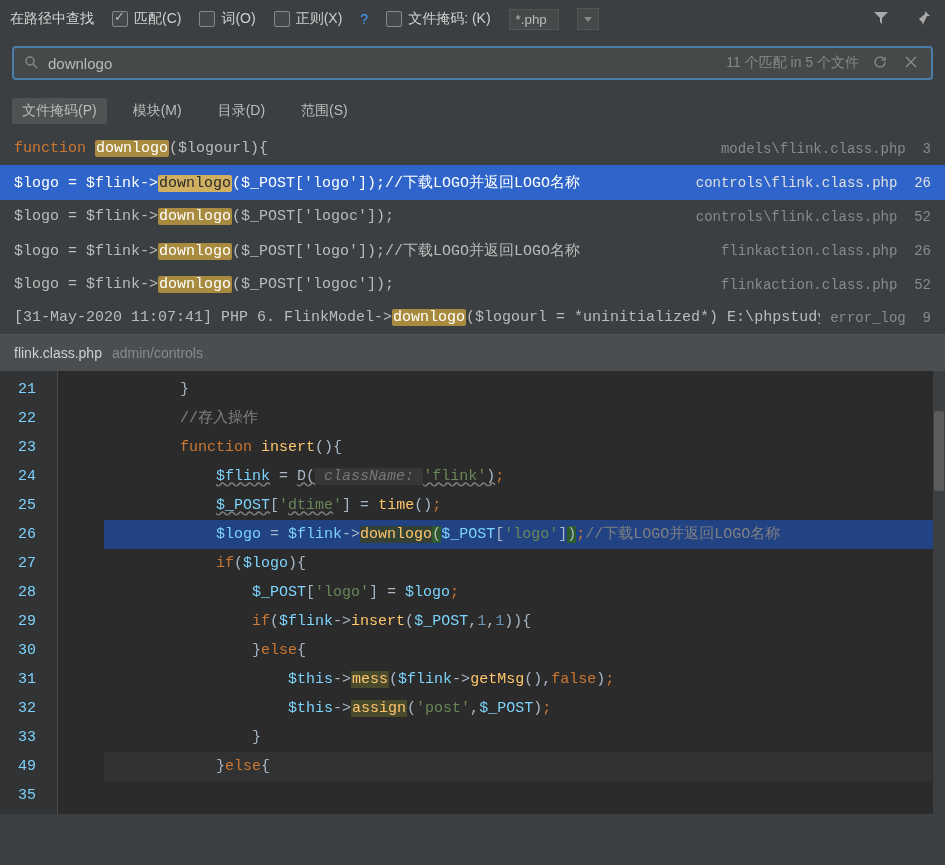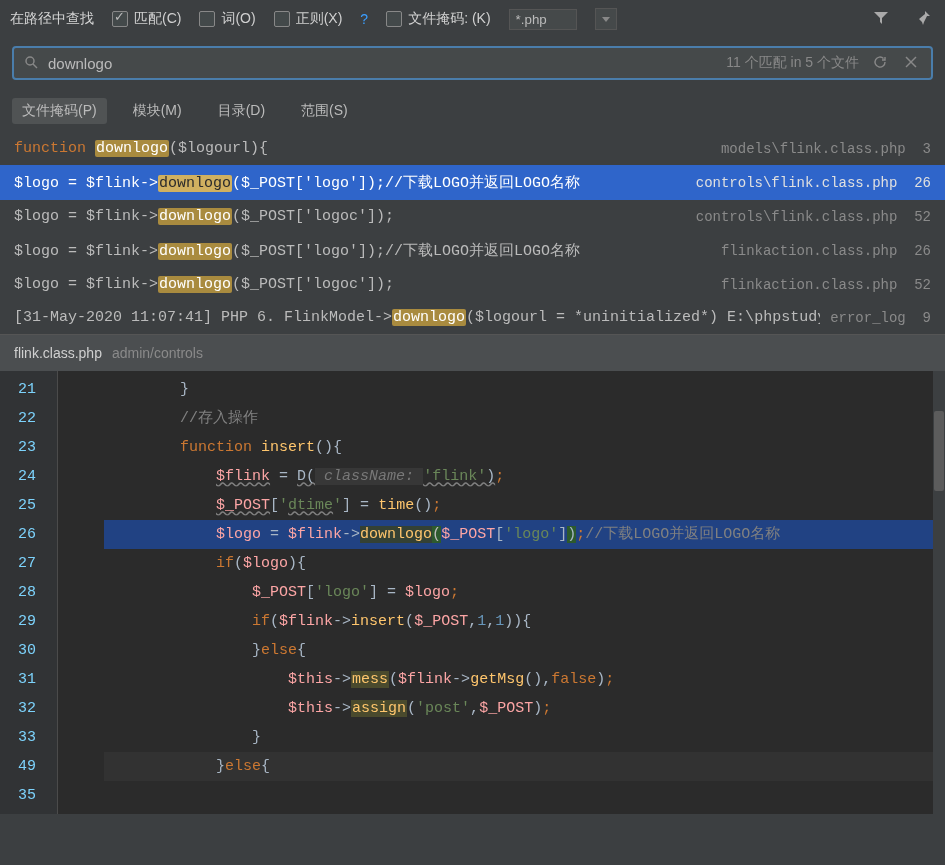--- a/index.html
+++ b/index.html
@@ -51,7 +51,7 @@
   border: 1px solid #555;
   color: #bbbbbb;
   padding: 2px 6px;
-  width: 68px;
+  width: 50px;
   font-family: inherit;
 }
 .mask-dropdown {

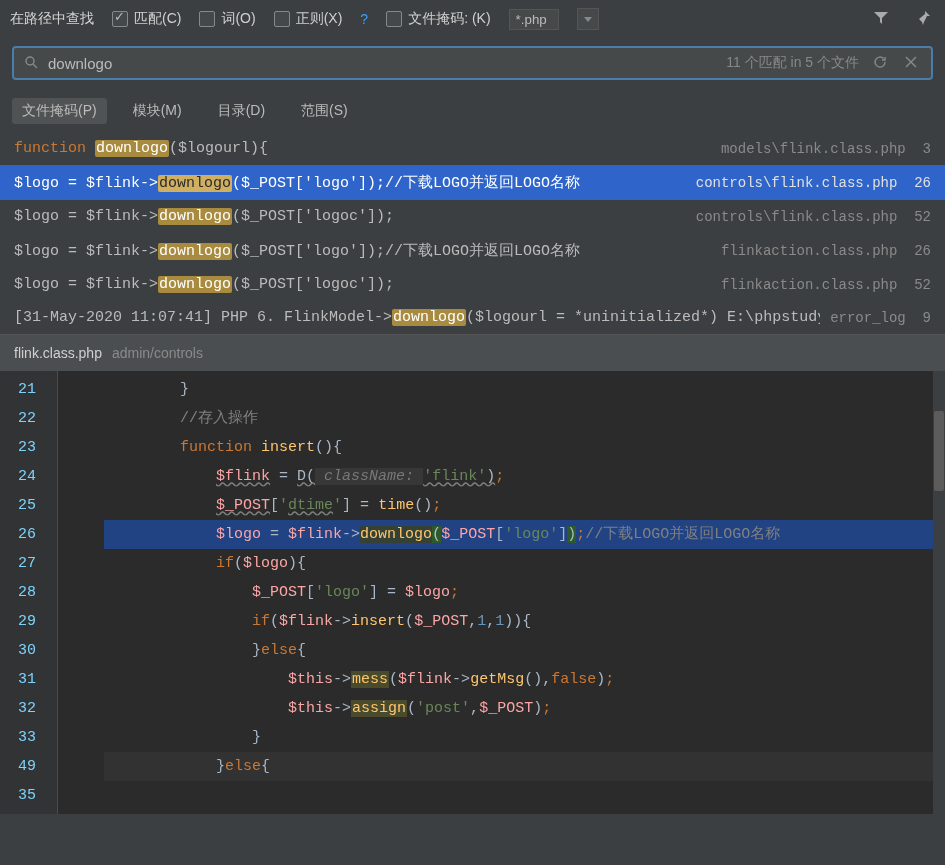--- a/index.html
+++ b/index.html
@@ -170,7 +170,7 @@
 .code-line.hl-line { background: #214283; }
 .code-line.current { background: #323232; }
 .tok-kw { color: #cc7832; }
-.tok-var { color: #fca5a5; }
+.tok-var { color: #7dd3fc; }
 .tok-fn { color: #ffc66d; }
 .tok-str { color: #6a8759; }
 .tok-cmt { color: #808080; }

